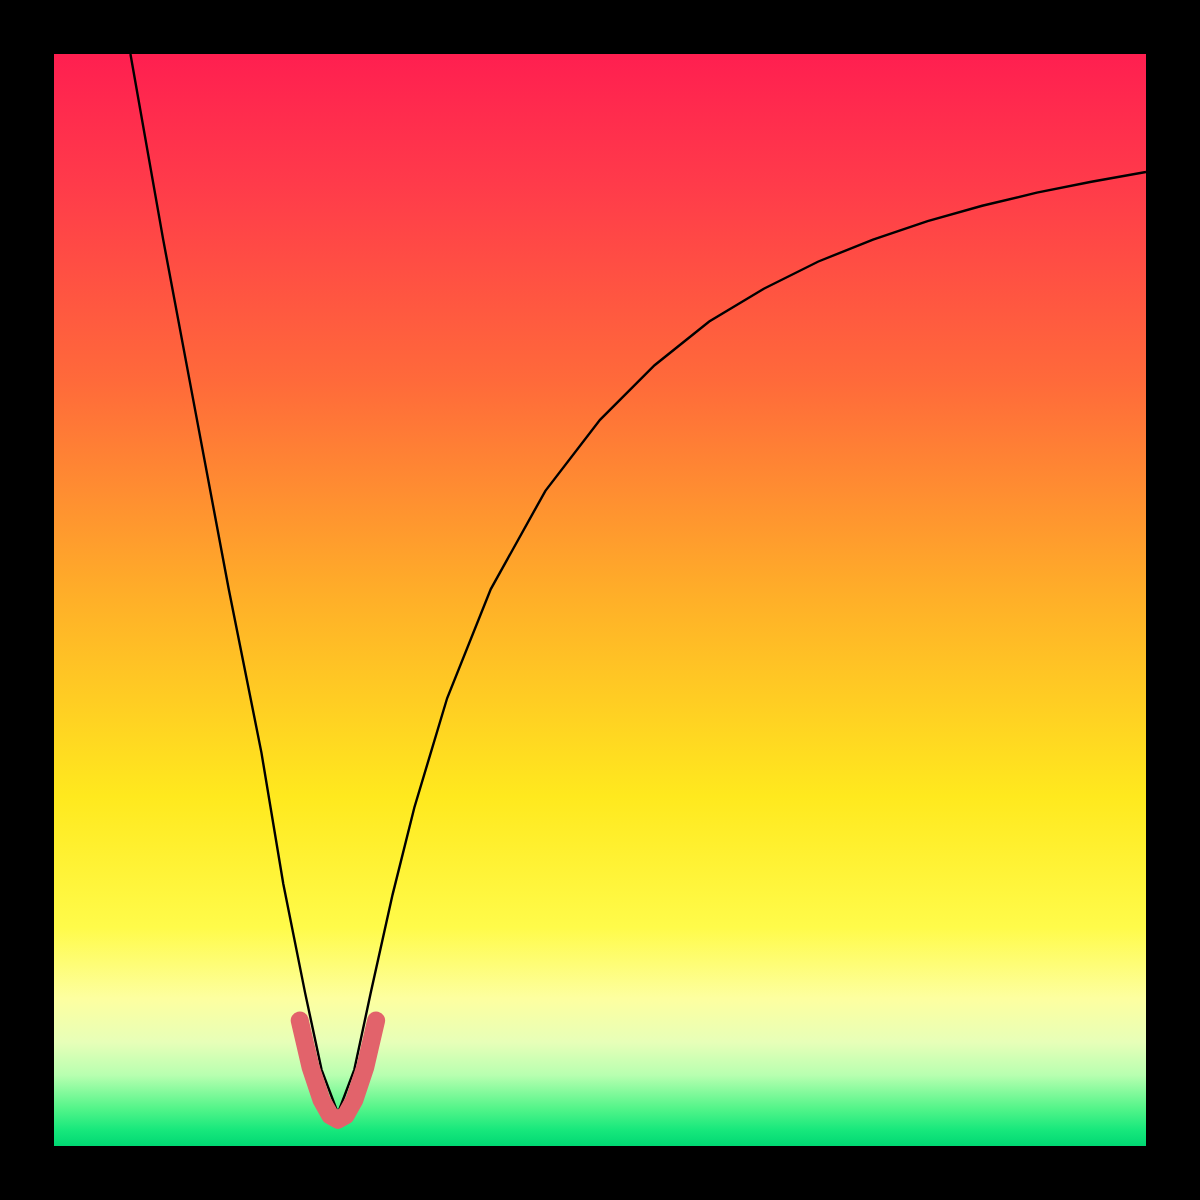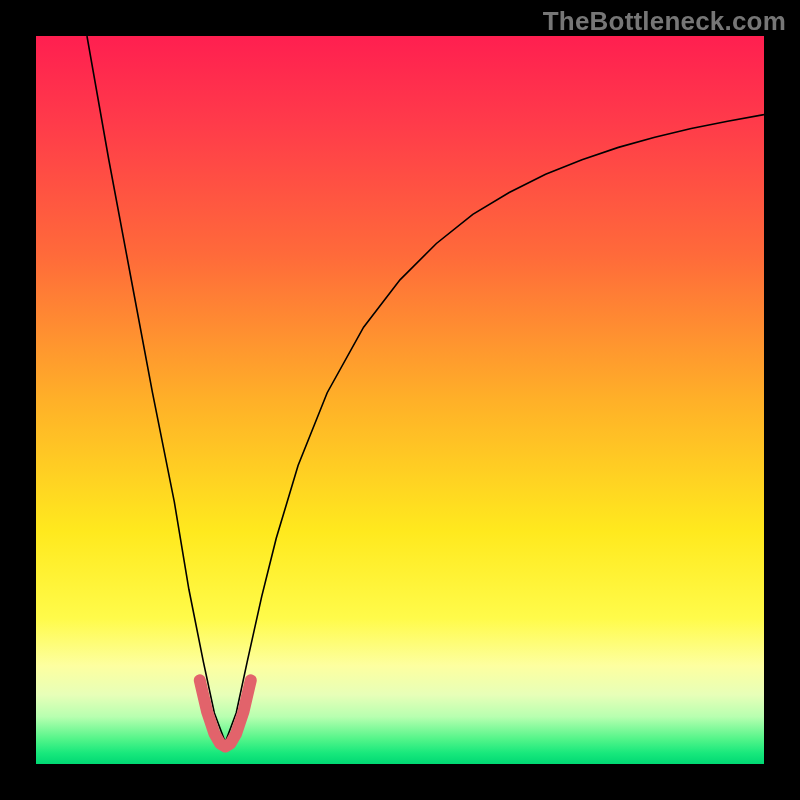--- a/index.html
+++ b/index.html
@@ -33,7 +33,6 @@
 </head>
 <body>
 <div class="frame">
-  <div class="watermark">TheBottleneck.com</div>
   <div class="plot">
     <svg id="chart-svg" width="728" height="728" viewBox="0 0 728 728">
         <defs>

